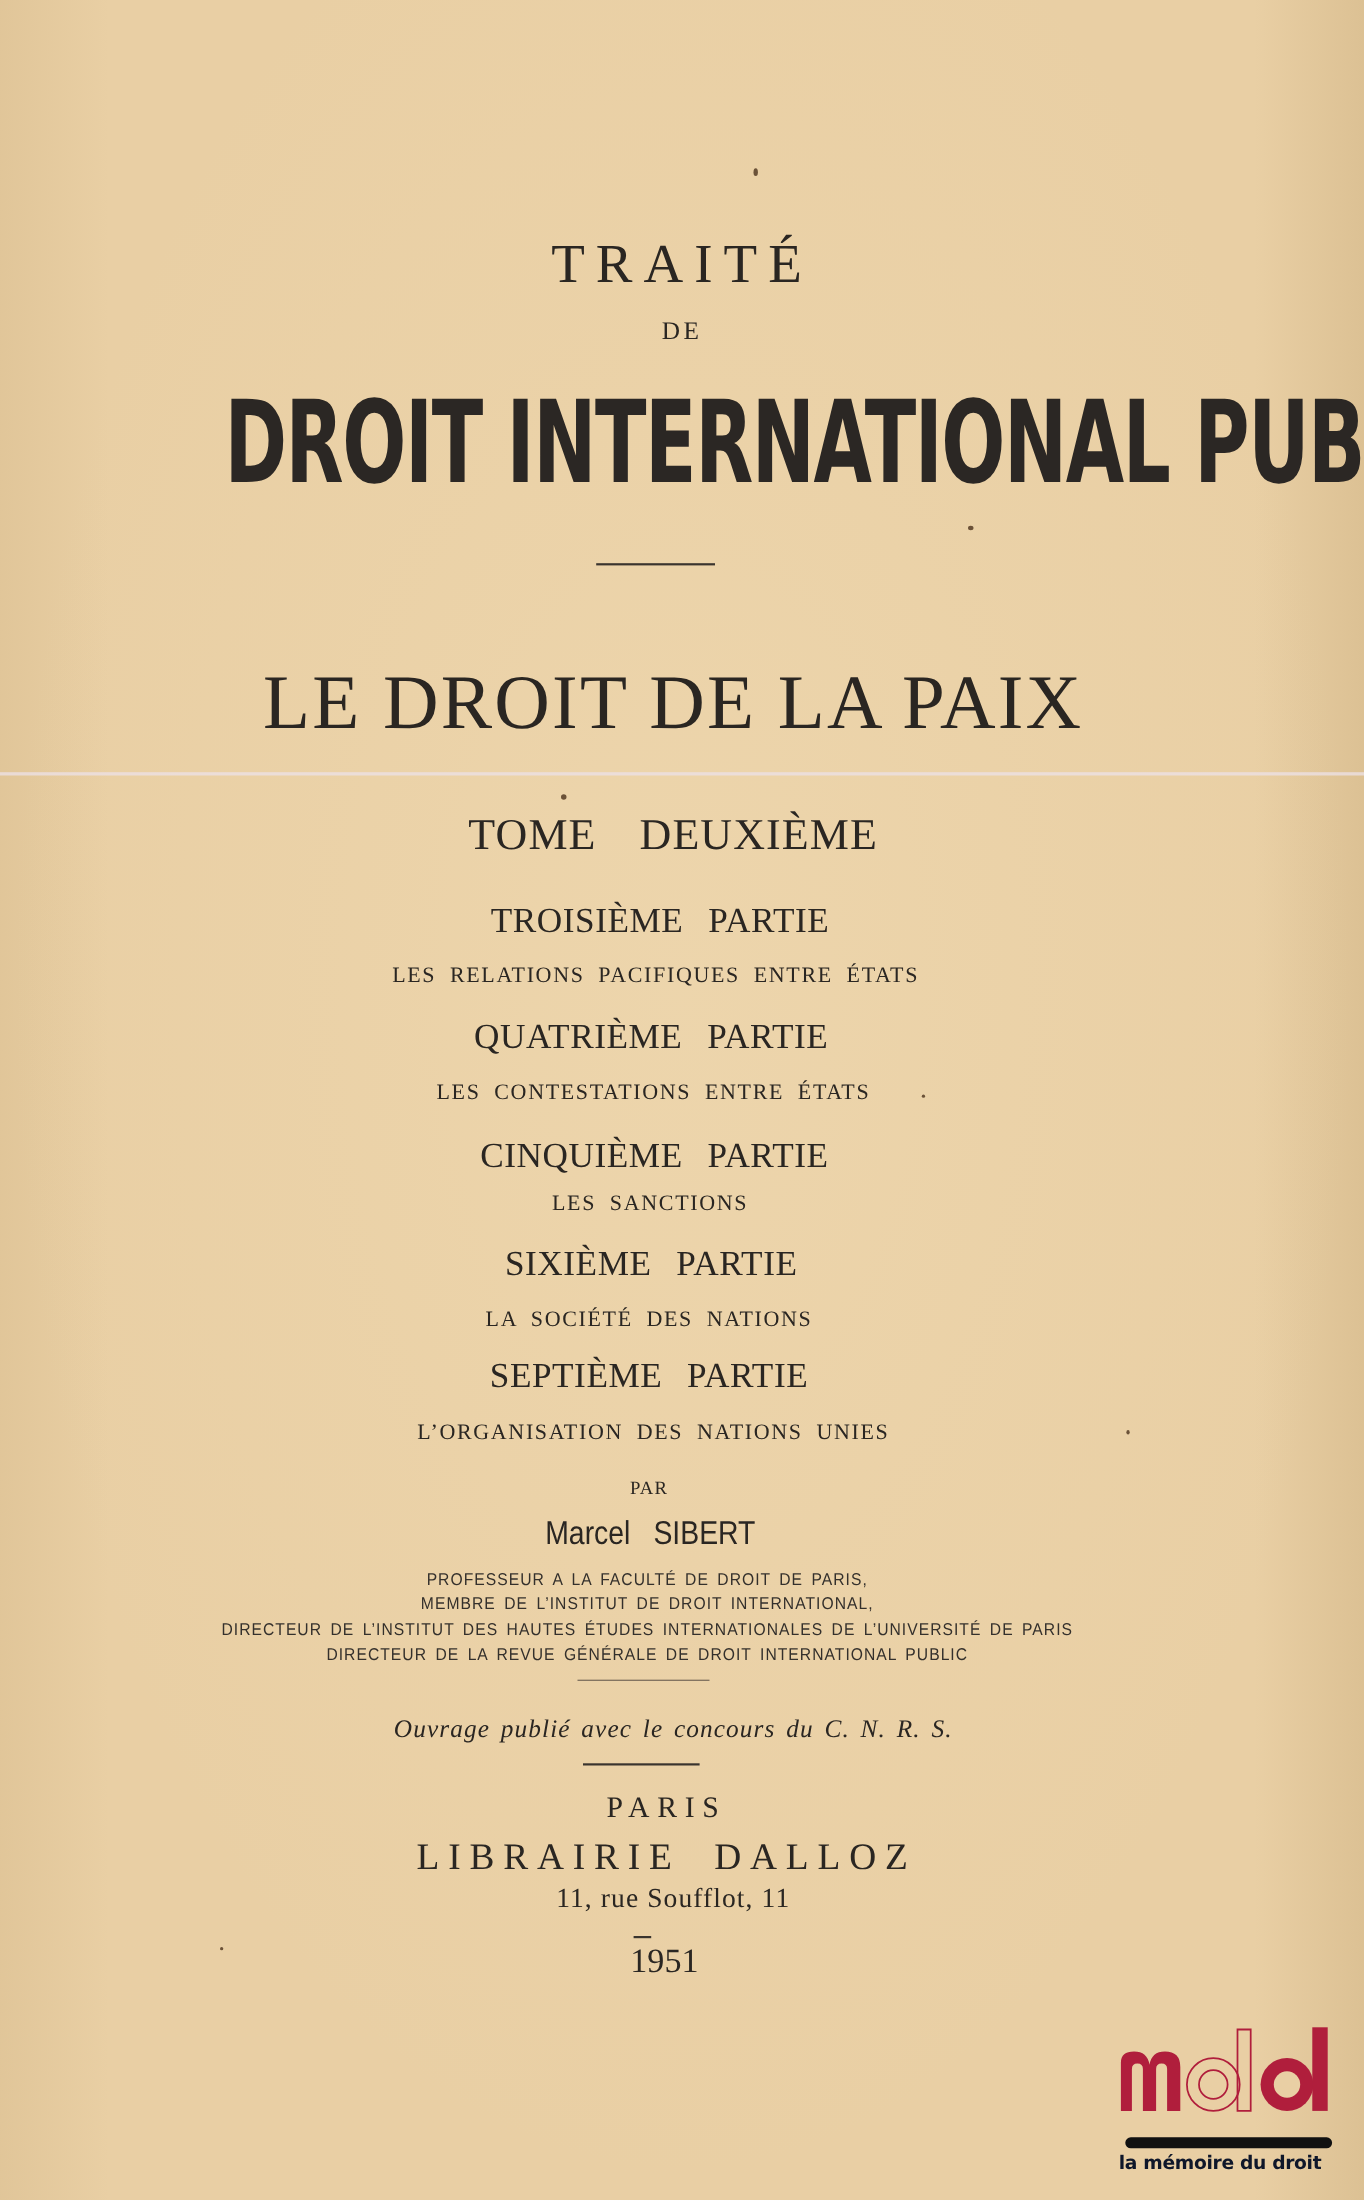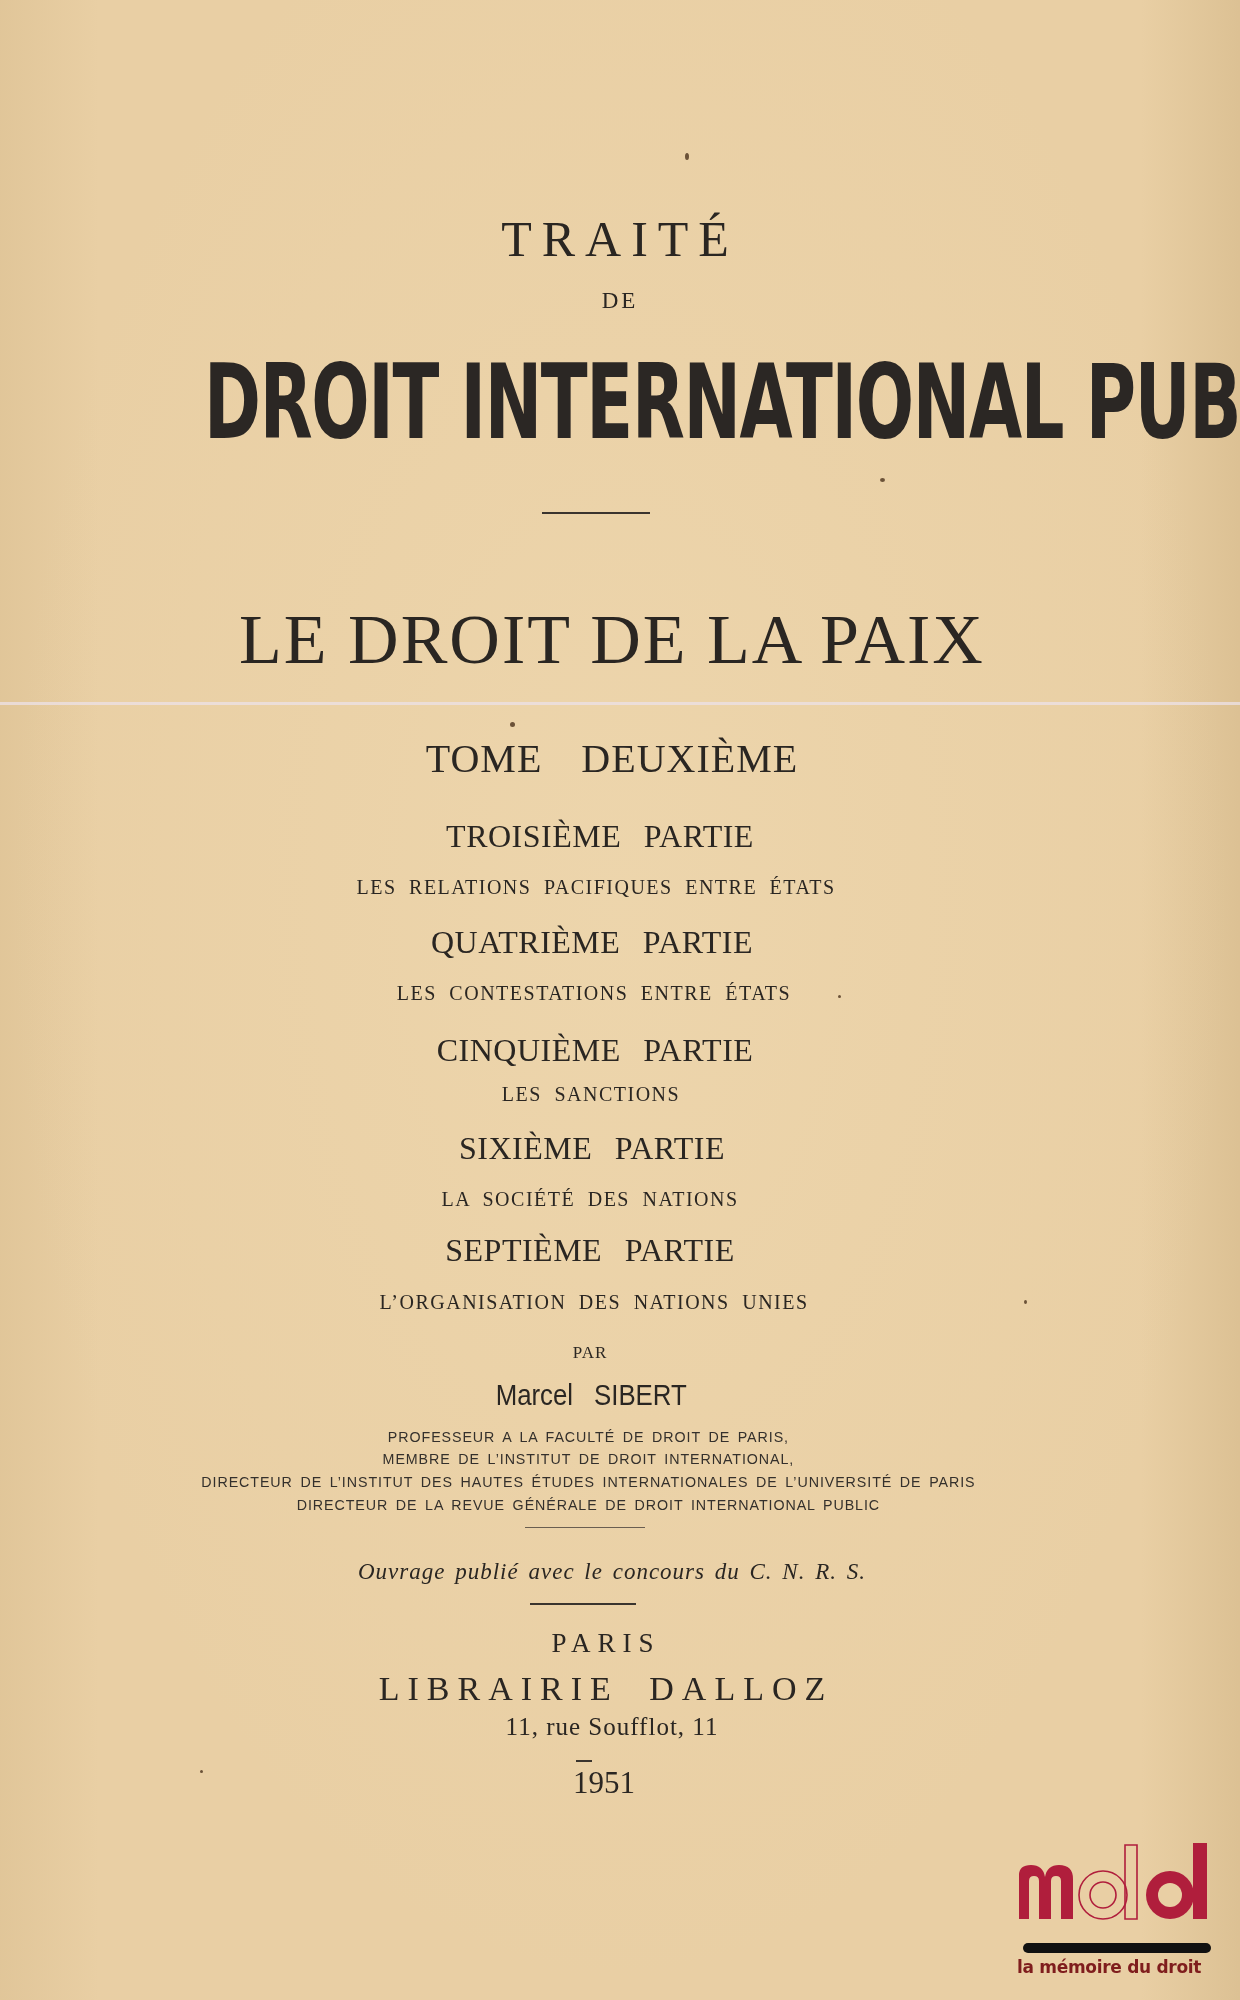--- a/index.html
+++ b/index.html
@@ -174,7 +174,7 @@
       font-family: "DejaVu Sans", sans-serif;
       font-size: 17px;
       font-weight: bold;
-      color: #7f1d1d;
+      color: #0f172a;
       white-space: nowrap;
       letter-spacing: -0.3px;
     }

